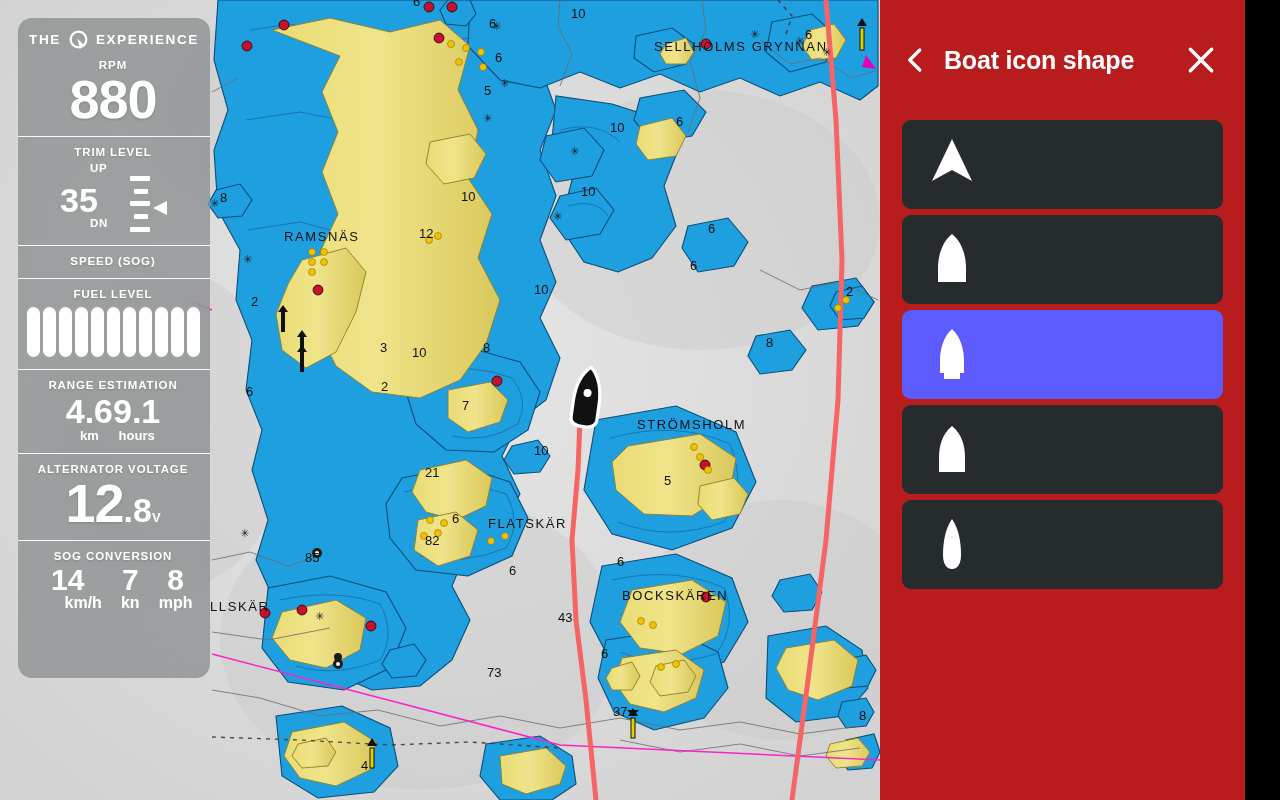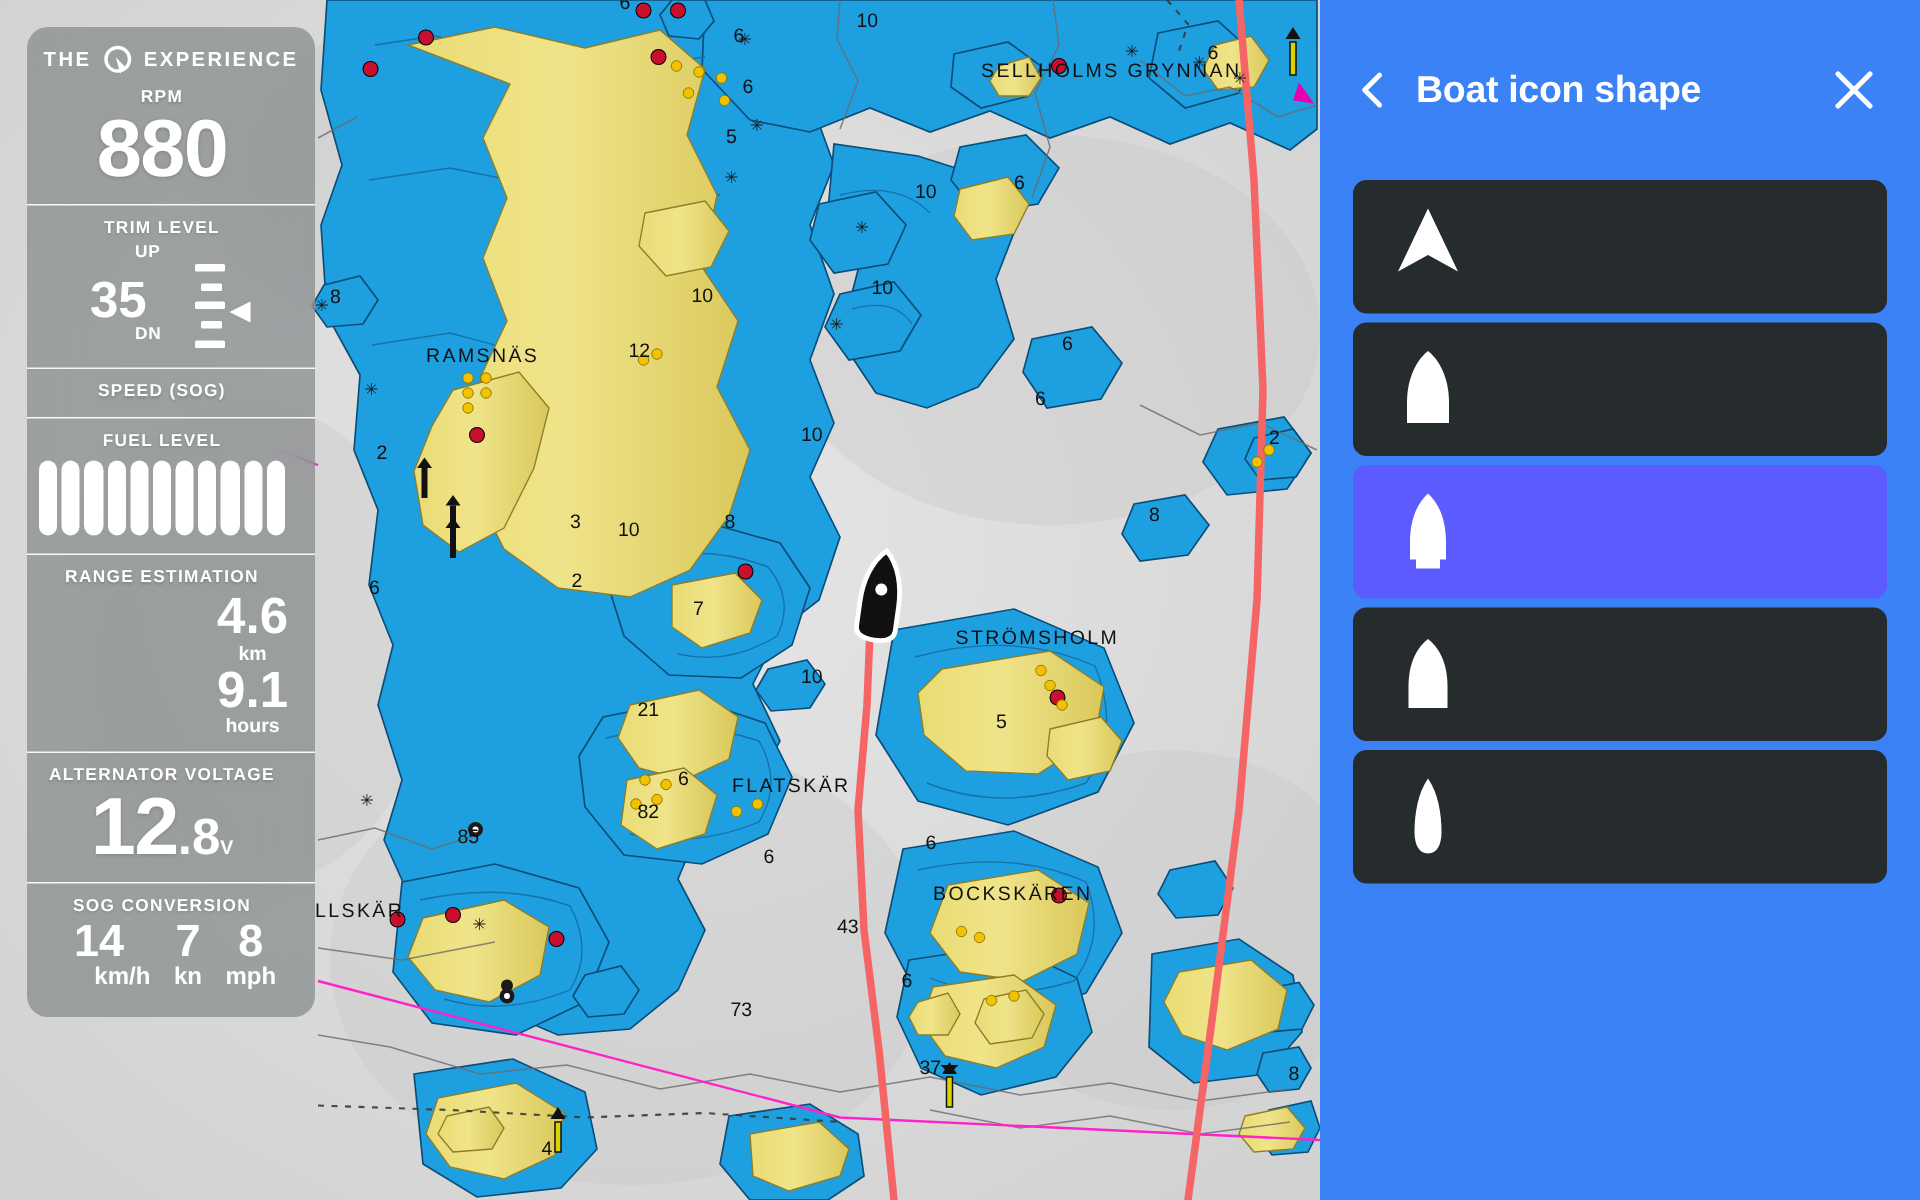--- a/index.html
+++ b/index.html
@@ -35,7 +35,7 @@
   .logo-mark { width:21px; height:21px; position:relative; display:block; }
 
   .panel {
-    padding:9px 18px 10px 6px;
+    padding:9px 8px 10px 6px;
     text-align:center;
     border-top:1.5px solid rgba(255,255,255,0.92);
   }

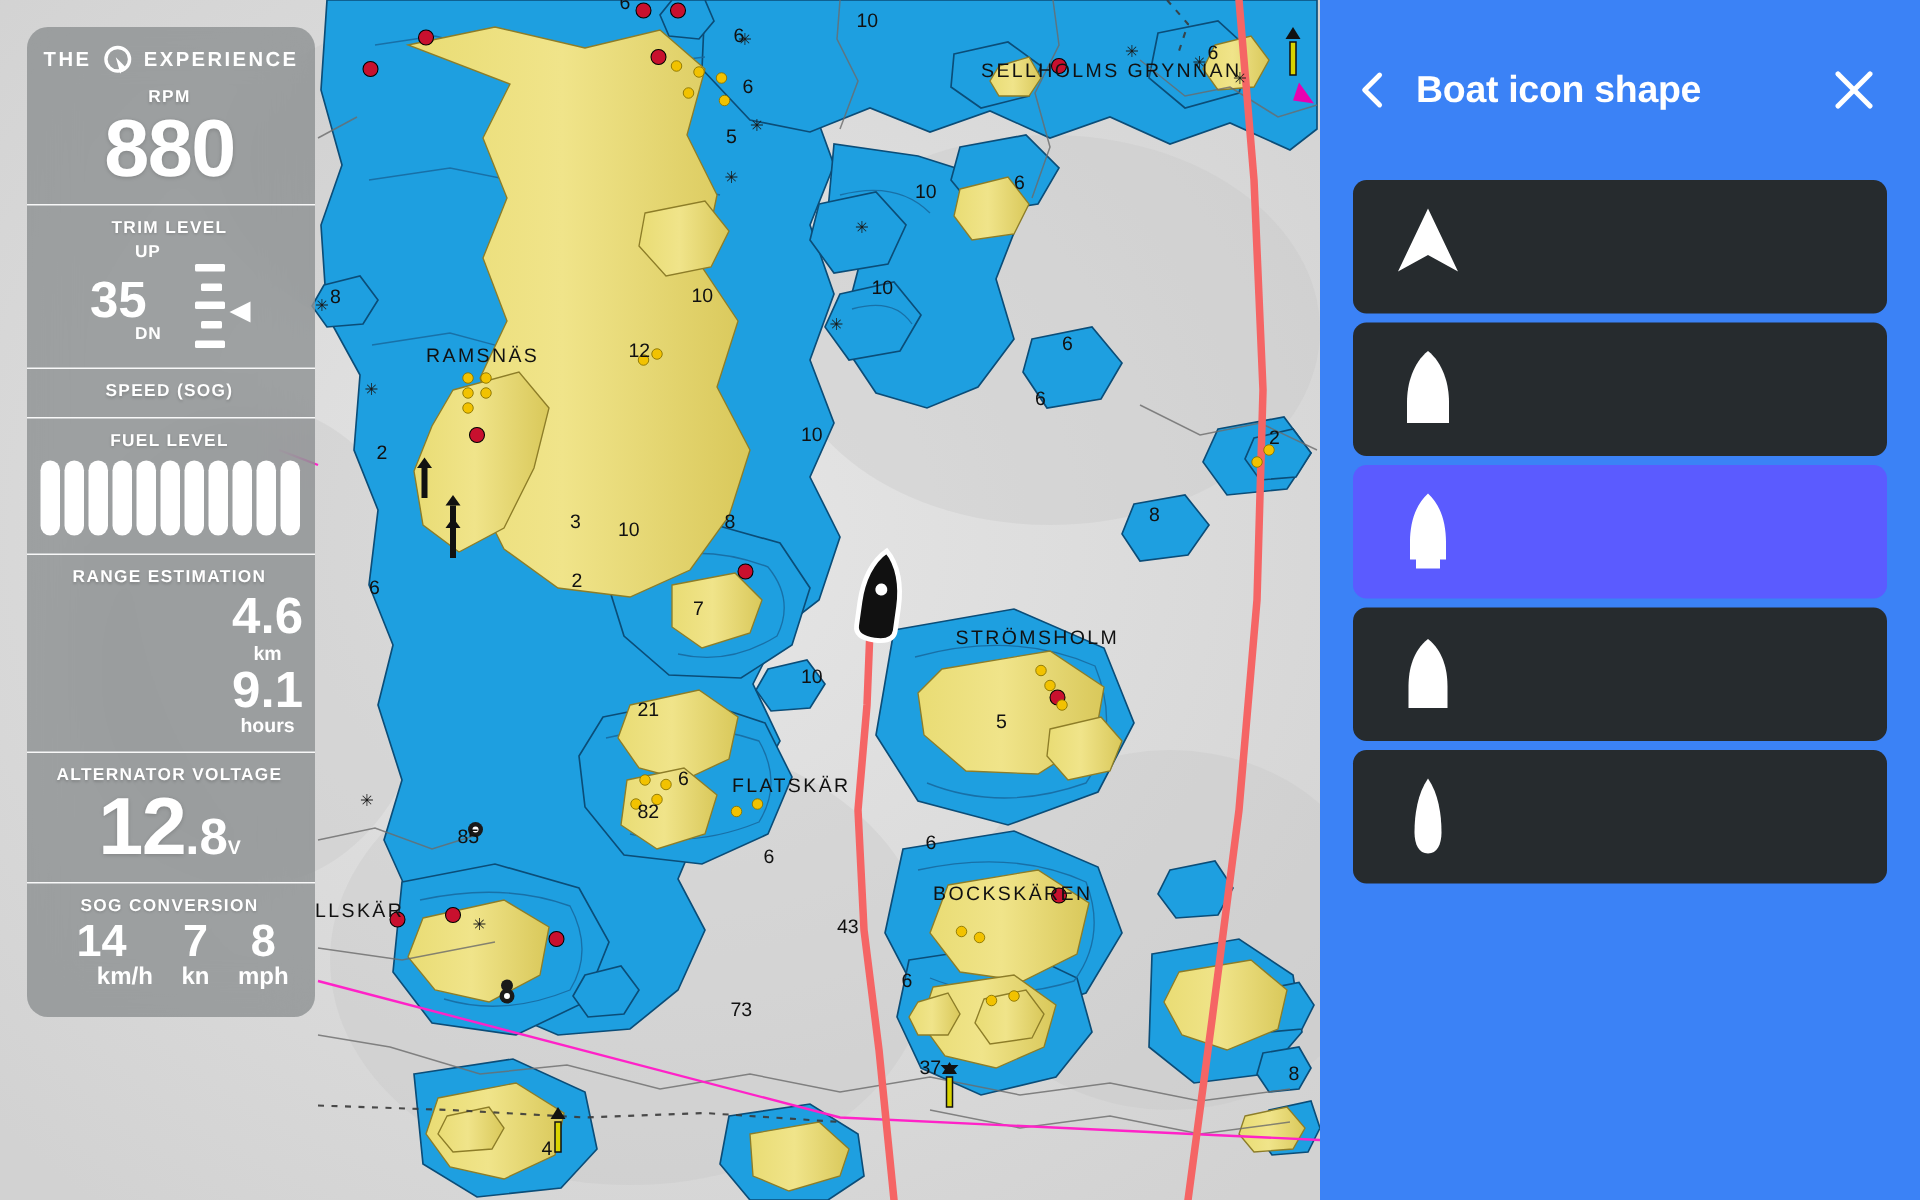--- a/index.html
+++ b/index.html
@@ -74,8 +74,8 @@
 
   
   #rightpanel {
-    position:absolute; left:880px; top:0; width:400px; height:800px;
-    background:#3b82f6; color:#fff;
+    position:absolute; left:880px; top:0; width:365px; height:800px;
+    background:#b91c1c; color:#fff;
   }
   .rp-header { display:flex; align-items:center; height:120px; padding:0 22px 0 14px; }
   .rp-back { width:44px; height:44px; display:flex; align-items:center; justify-content:center; cursor:pointer; }

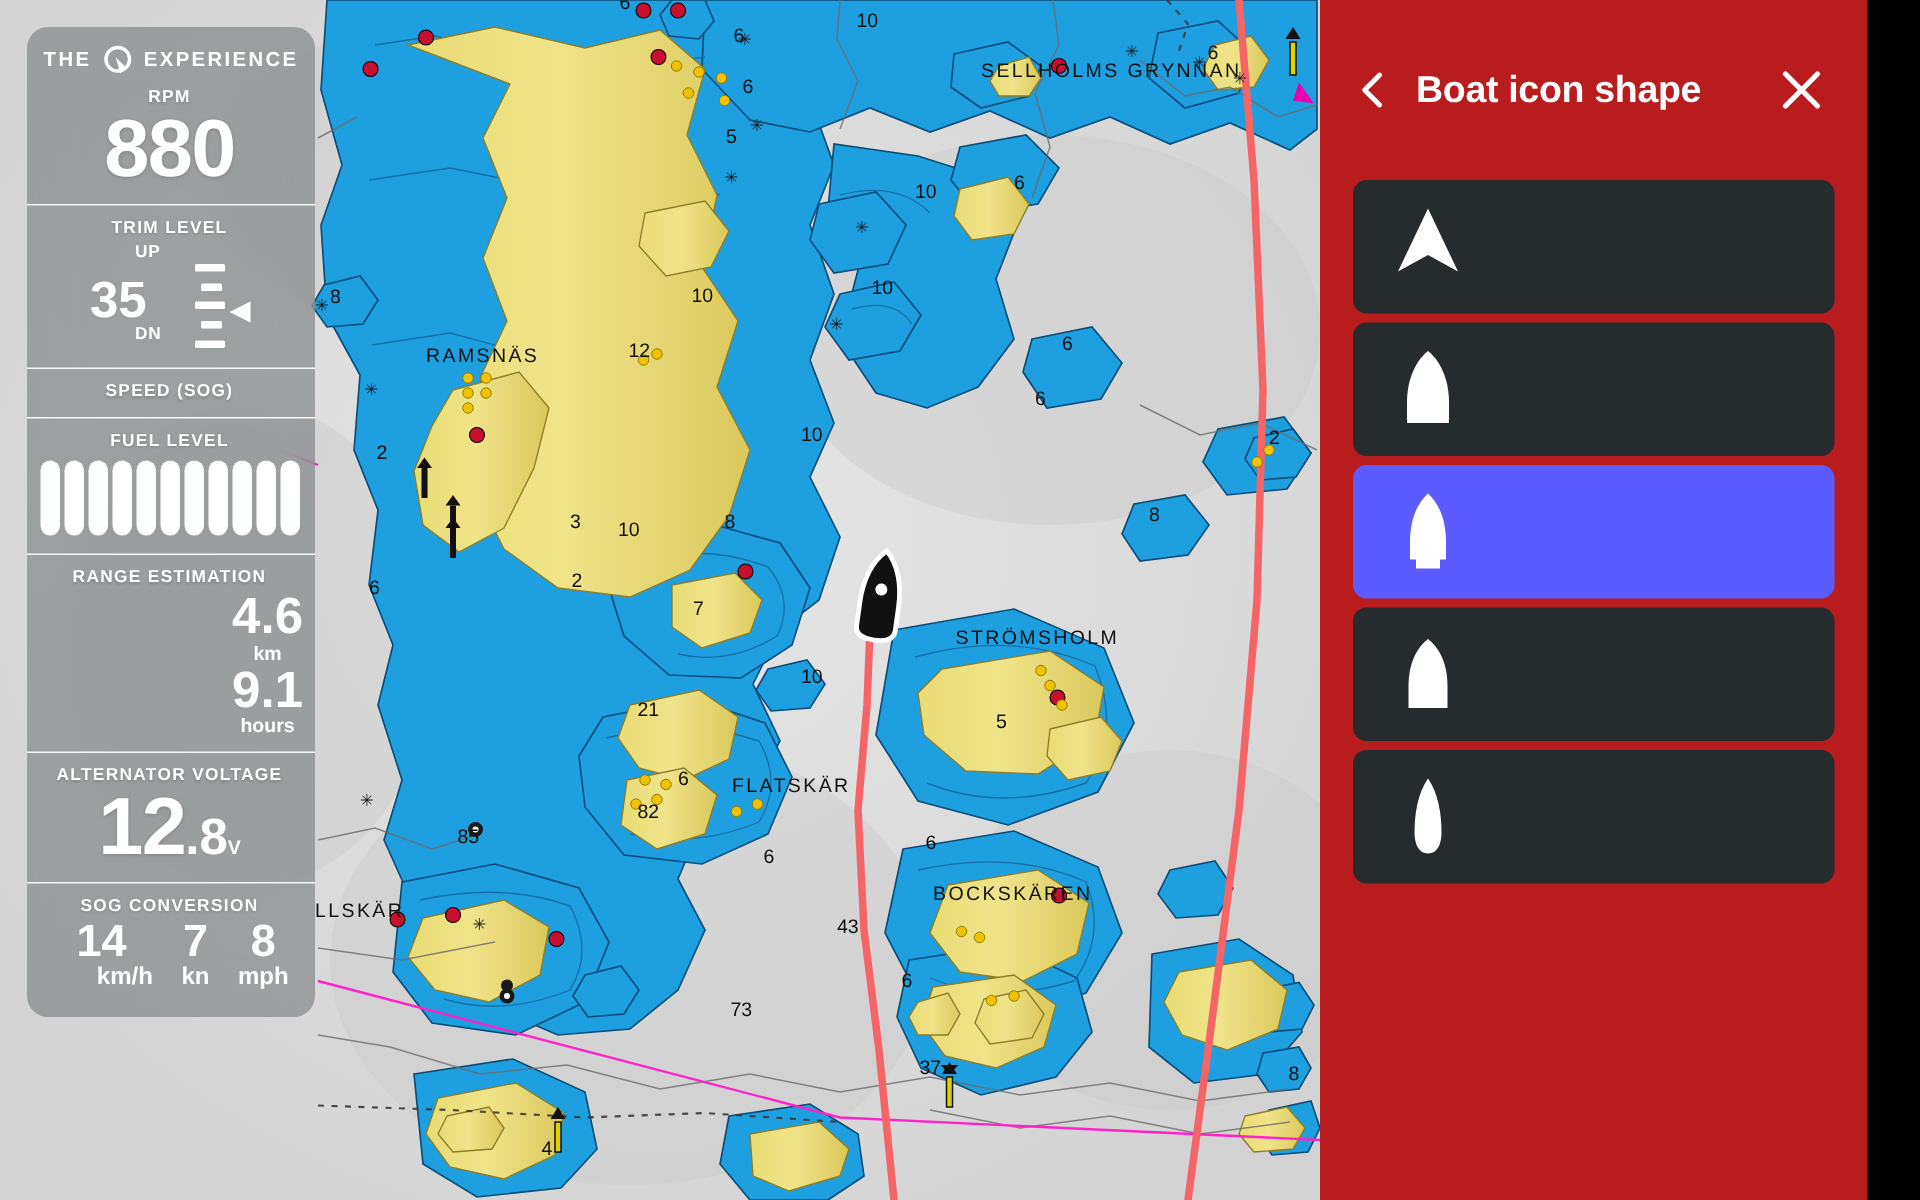--- a/index.html
+++ b/index.html
@@ -63,7 +63,7 @@
   .fuel-bars { display:flex; gap:3px; justify-content:center; padding:6px 2px 2px 2px; }
   .fuel-bar { width:13px; height:50px; border-radius:7px; background:#fff; }
 
-  .two-col { display:flex; justify-content:center; align-items:flex-end; padding-top:2px;flex-direction:column; }
+  .two-col { display:flex; justify-content:center; align-items:flex-end; padding-top:2px; }
   .col { text-align:center; }
   .col .v { font-size:34px; font-weight:bold; line-height:1.02; }
   .col .u { font-size:13px; font-weight:bold; margin-top:-1px; }

